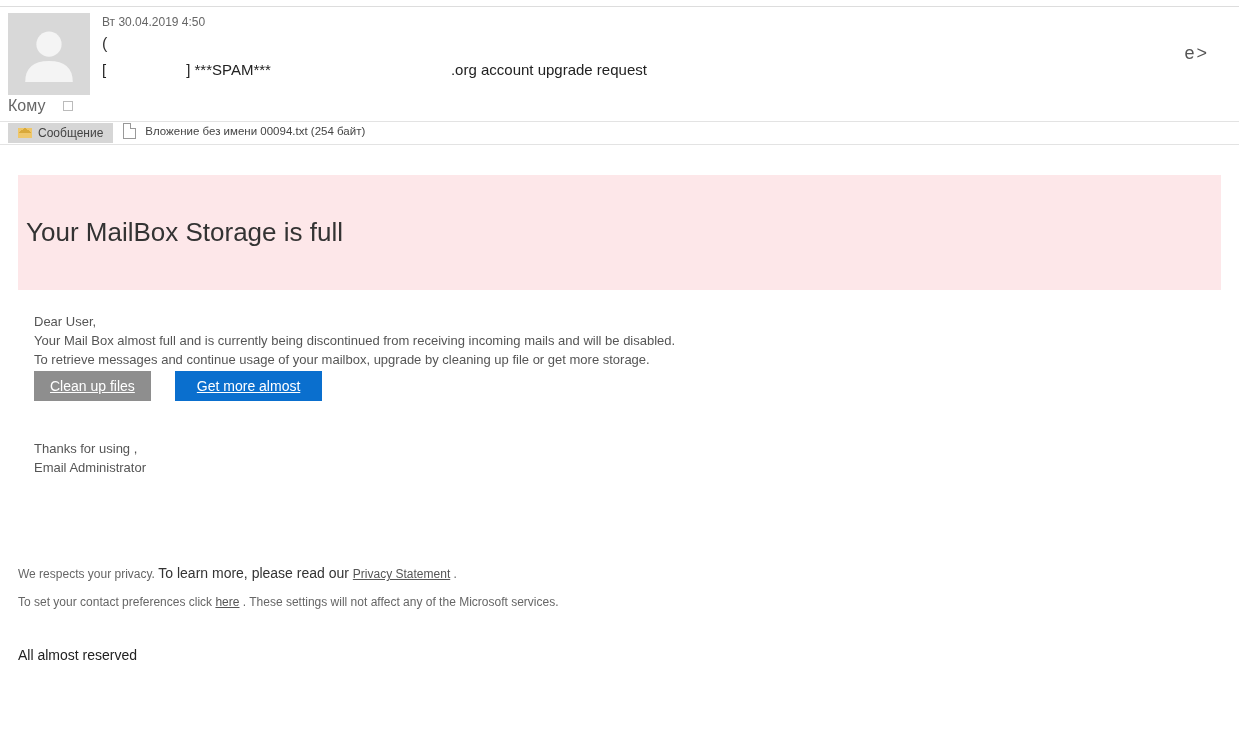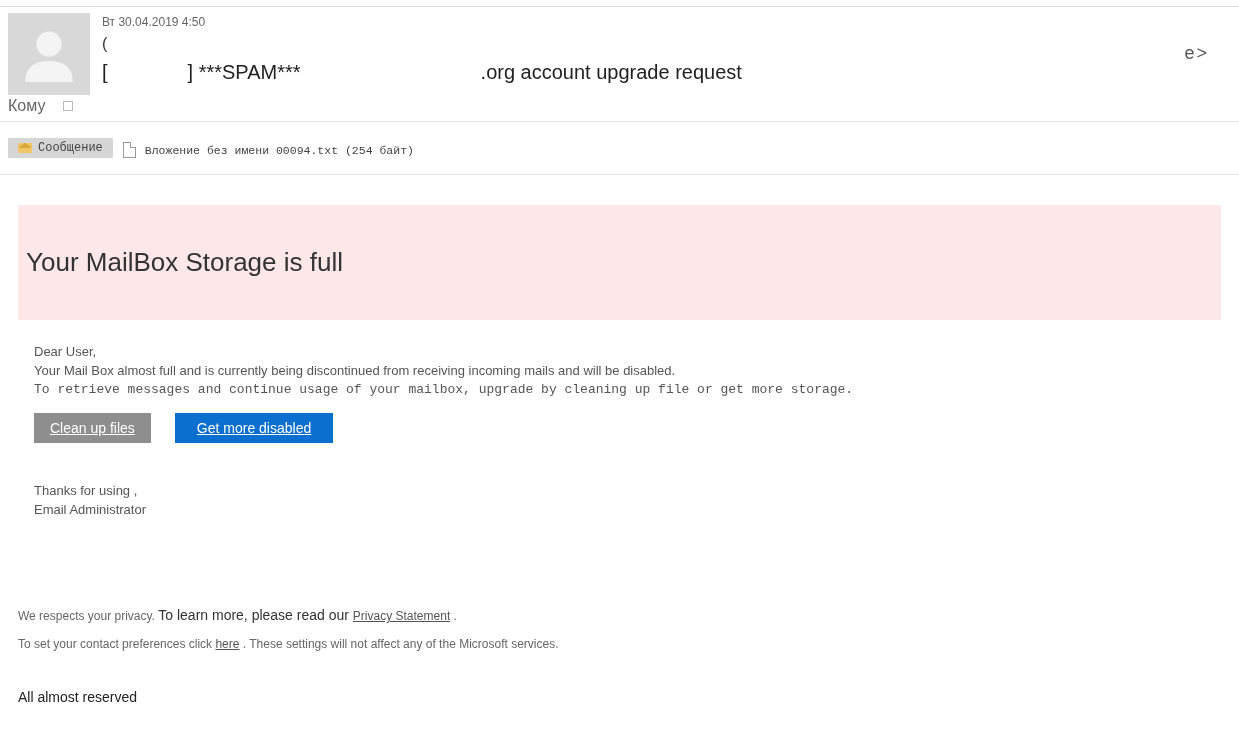--- a/index.html
+++ b/index.html
@@ -12,7 +12,7 @@
     .meta { flex: 1; }
     .meta-date { color: #666; font-size: 12px; margin-top: 2px; }
     .meta-sender { color: #333; font-size: 16px; margin-top: 6px; }
-    .meta-subject { color: #222; font-size: 20px; margin-top: 8px; }
+    .meta-subject { color: #222; font-size: 15px; margin-top: 8px; }
     .meta-right { position: absolute; right: 30px; top: 36px; font-size: 18px; color: #555; letter-spacing: 2px; }
     .to-row { padding: 2px 8px 6px 8px; color: #666; font-size: 16px; display: flex; align-items: center; gap: 18px; }
     .to-row .blank-icon { width: 10px; height: 10px; border: 1px solid #bbb; display: inline-block; }

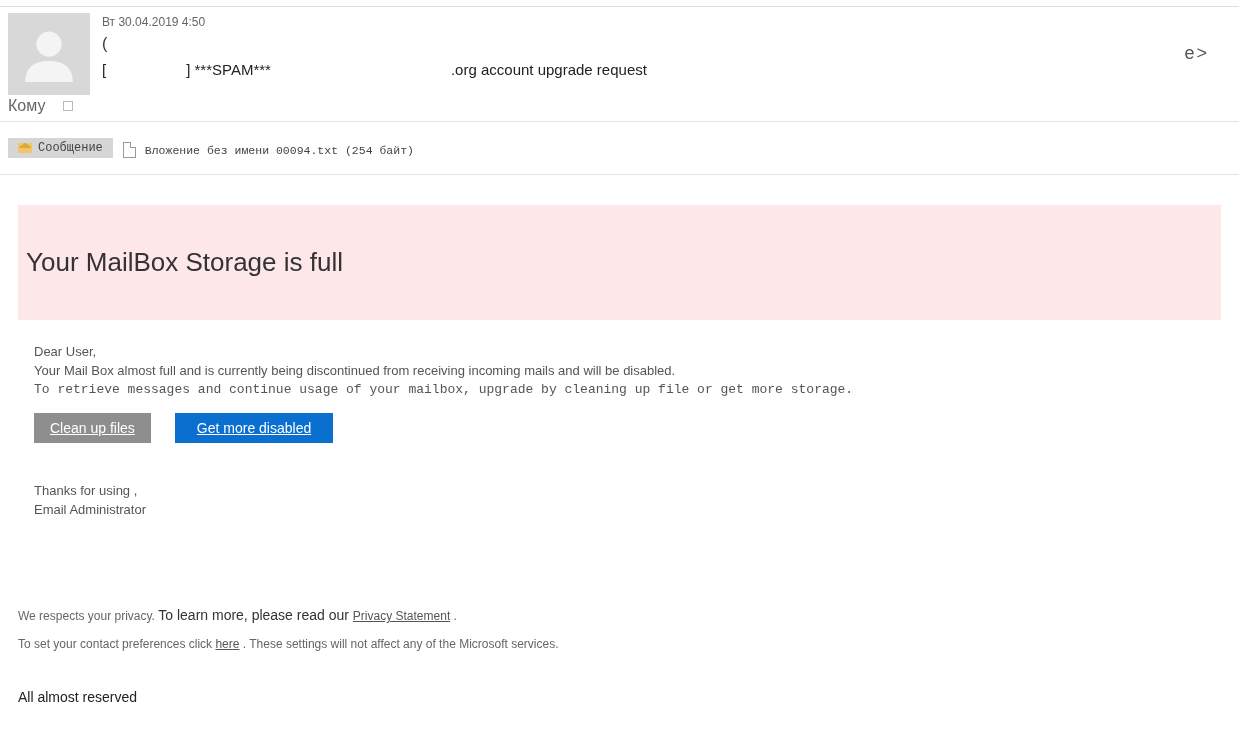--- a/index.html
+++ b/index.html
@@ -16,7 +16,7 @@
     .meta-right { position: absolute; right: 30px; top: 36px; font-size: 18px; color: #555; letter-spacing: 2px; }
     .to-row { padding: 2px 8px 6px 8px; color: #666; font-size: 16px; display: flex; align-items: center; gap: 18px; }
     .to-row .blank-icon { width: 10px; height: 10px; border: 1px solid #bbb; display: inline-block; }
-    .tabs-row { display: flex; align-items: flex-end; gap: 10px; padding: 16px 8px; border-bottom: 1px solid #e3e3e3; border-top: 1px solid #e3e3e3; font-family: Liberation Mono, monospace; }
+    .tabs-row { display: flex; align-items: flex-start; gap: 10px; padding: 1px 8px; border-bottom: 1px solid #e3e3e3; border-top: 1px solid #e3e3e3; }
     .tab-msg { background: #d6d6d6; padding: 3px 10px; display: flex; align-items: center; gap: 6px; font-size: 12px; color: #444; }
     .tab-msg .env-icon { width: 14px; height: 10px; background: #efc76a; display: inline-block; position: relative; }
     .tab-msg .env-icon::after { content: ""; position: absolute; top: 0; left: 0; right: 0; height: 5px; background: linear-gradient(to bottom right, transparent 49%, #d9a93a 50%) left/50% 100% no-repeat, linear-gradient(to bottom left, transparent 49%, #d9a93a 50%) right/50% 100% no-repeat; }

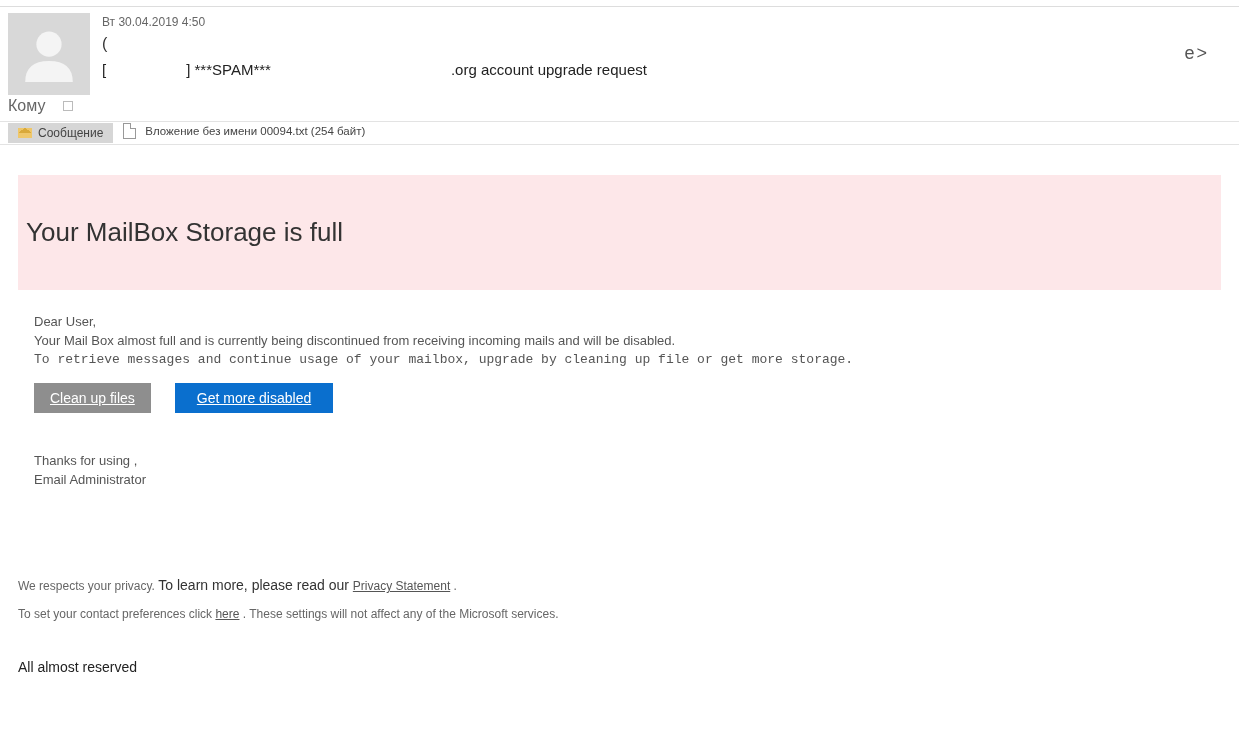--- a/index.html
+++ b/index.html
@@ -30,7 +30,7 @@
     .content p { margin-bottom: 4px; }
     .greet { margin-bottom: 46px; }
     .para { margin-bottom: 2px; }
-    .para2 { margin-bottom: 40px; font-family: Liberation Mono, monospace; }
+    .para2 { margin-bottom: 40px; }
     .btn-row { display: flex; gap: 24px; margin-bottom: 40px; }
     .btn { padding: 7px 16px; font-size: 14px; text-decoration: underline; cursor: pointer; border: none; margin-top: 12px; }
     .btn-grey { background: #8e8e8e; color: #fff; }

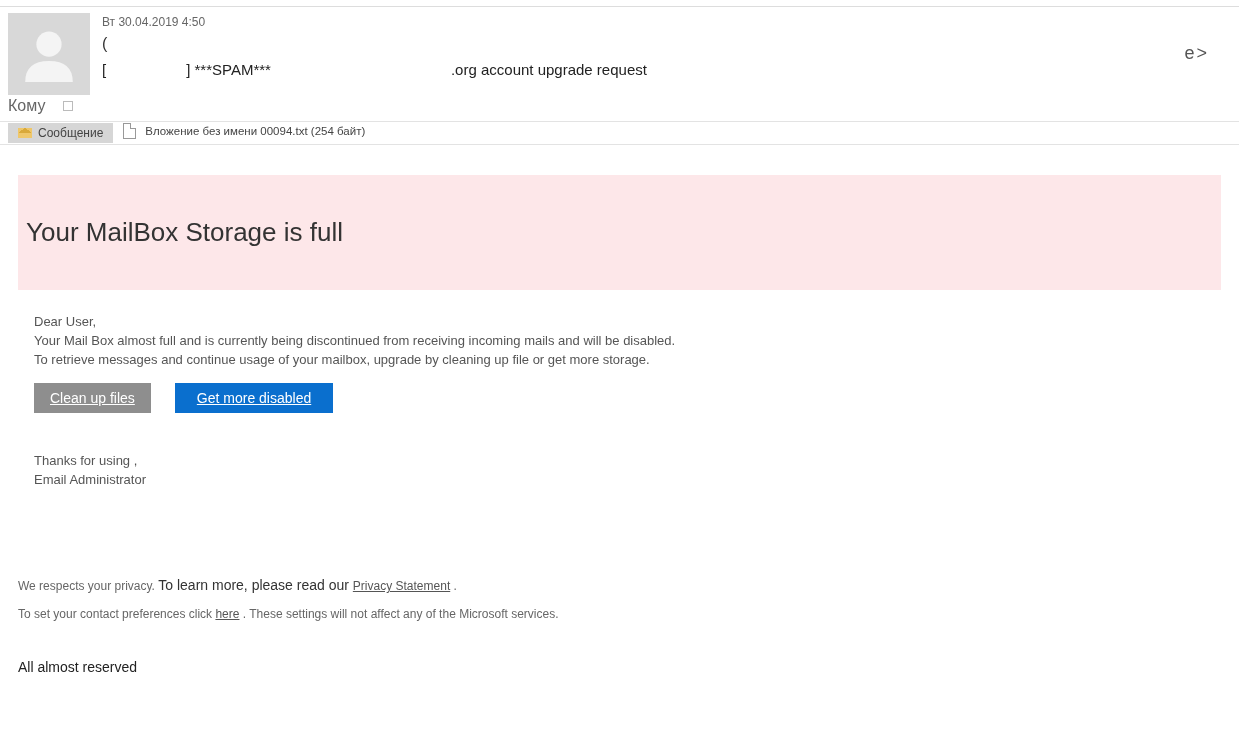--- a/index.html
+++ b/index.html
@@ -32,7 +32,7 @@
     .para { margin-bottom: 2px; }
     .para2 { margin-bottom: 40px; }
     .btn-row { display: flex; gap: 24px; margin-bottom: 40px; }
-    .btn { padding: 7px 16px; font-size: 14px; text-decoration: underline; cursor: pointer; border: none; margin-top: 12px; }
+    .btn { padding: 7px 16px; font-size: 14px; text-decoration: underline; cursor: pointer; border: none; }
     .btn-grey { background: #8e8e8e; color: #fff; }
     .btn-blue { background: #0a6fce; color: #fff; padding: 7px 22px;}
     .sig { margin-bottom: 90px; }

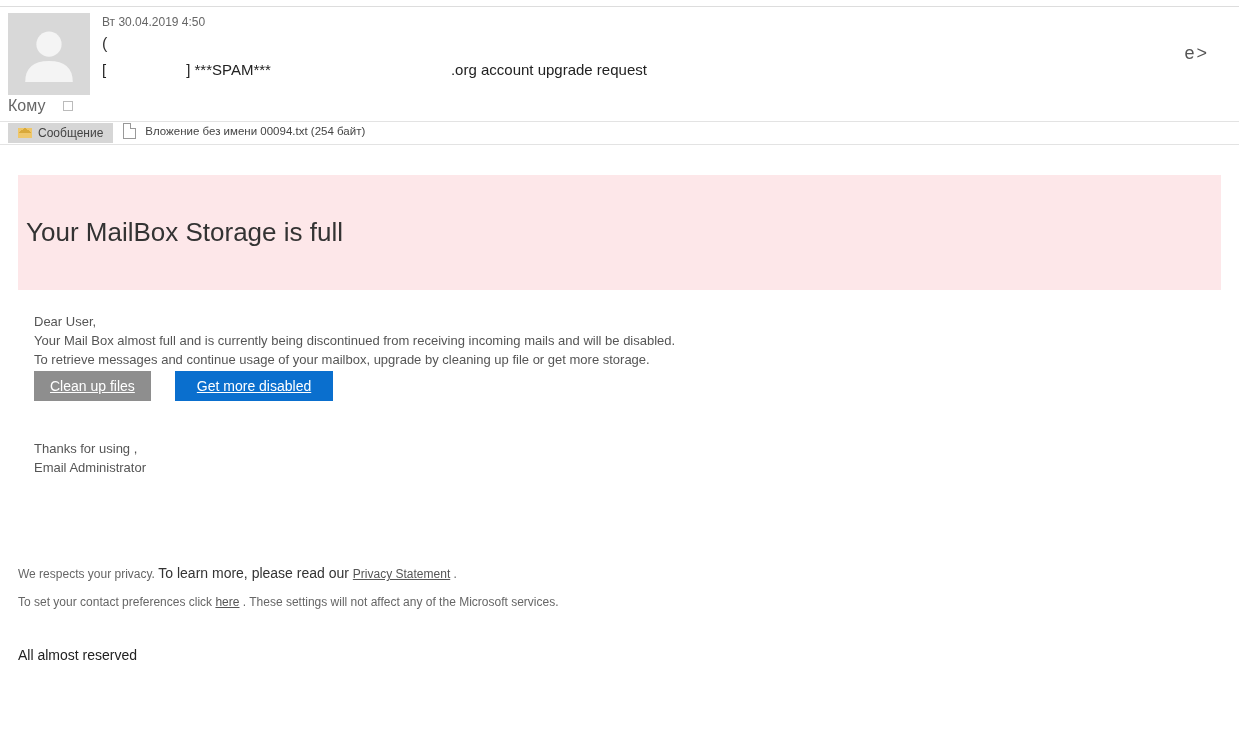--- a/index.html
+++ b/index.html
@@ -91,7 +91,7 @@
       <p class="para2">To retrieve messages and continue usage of your mailbox, upgrade by cleaning up file or get more storage.</p>
       <div class="btn-row">
         <button class="btn btn-grey">Clean up files</button>
-        <button class="btn btn-blue">Get   more disabled</button>
+        <button class="btn btn-blue">Get   more almost</button>
       </div>
       <div class="sig">
         <p>Thanks for using ,</p>

